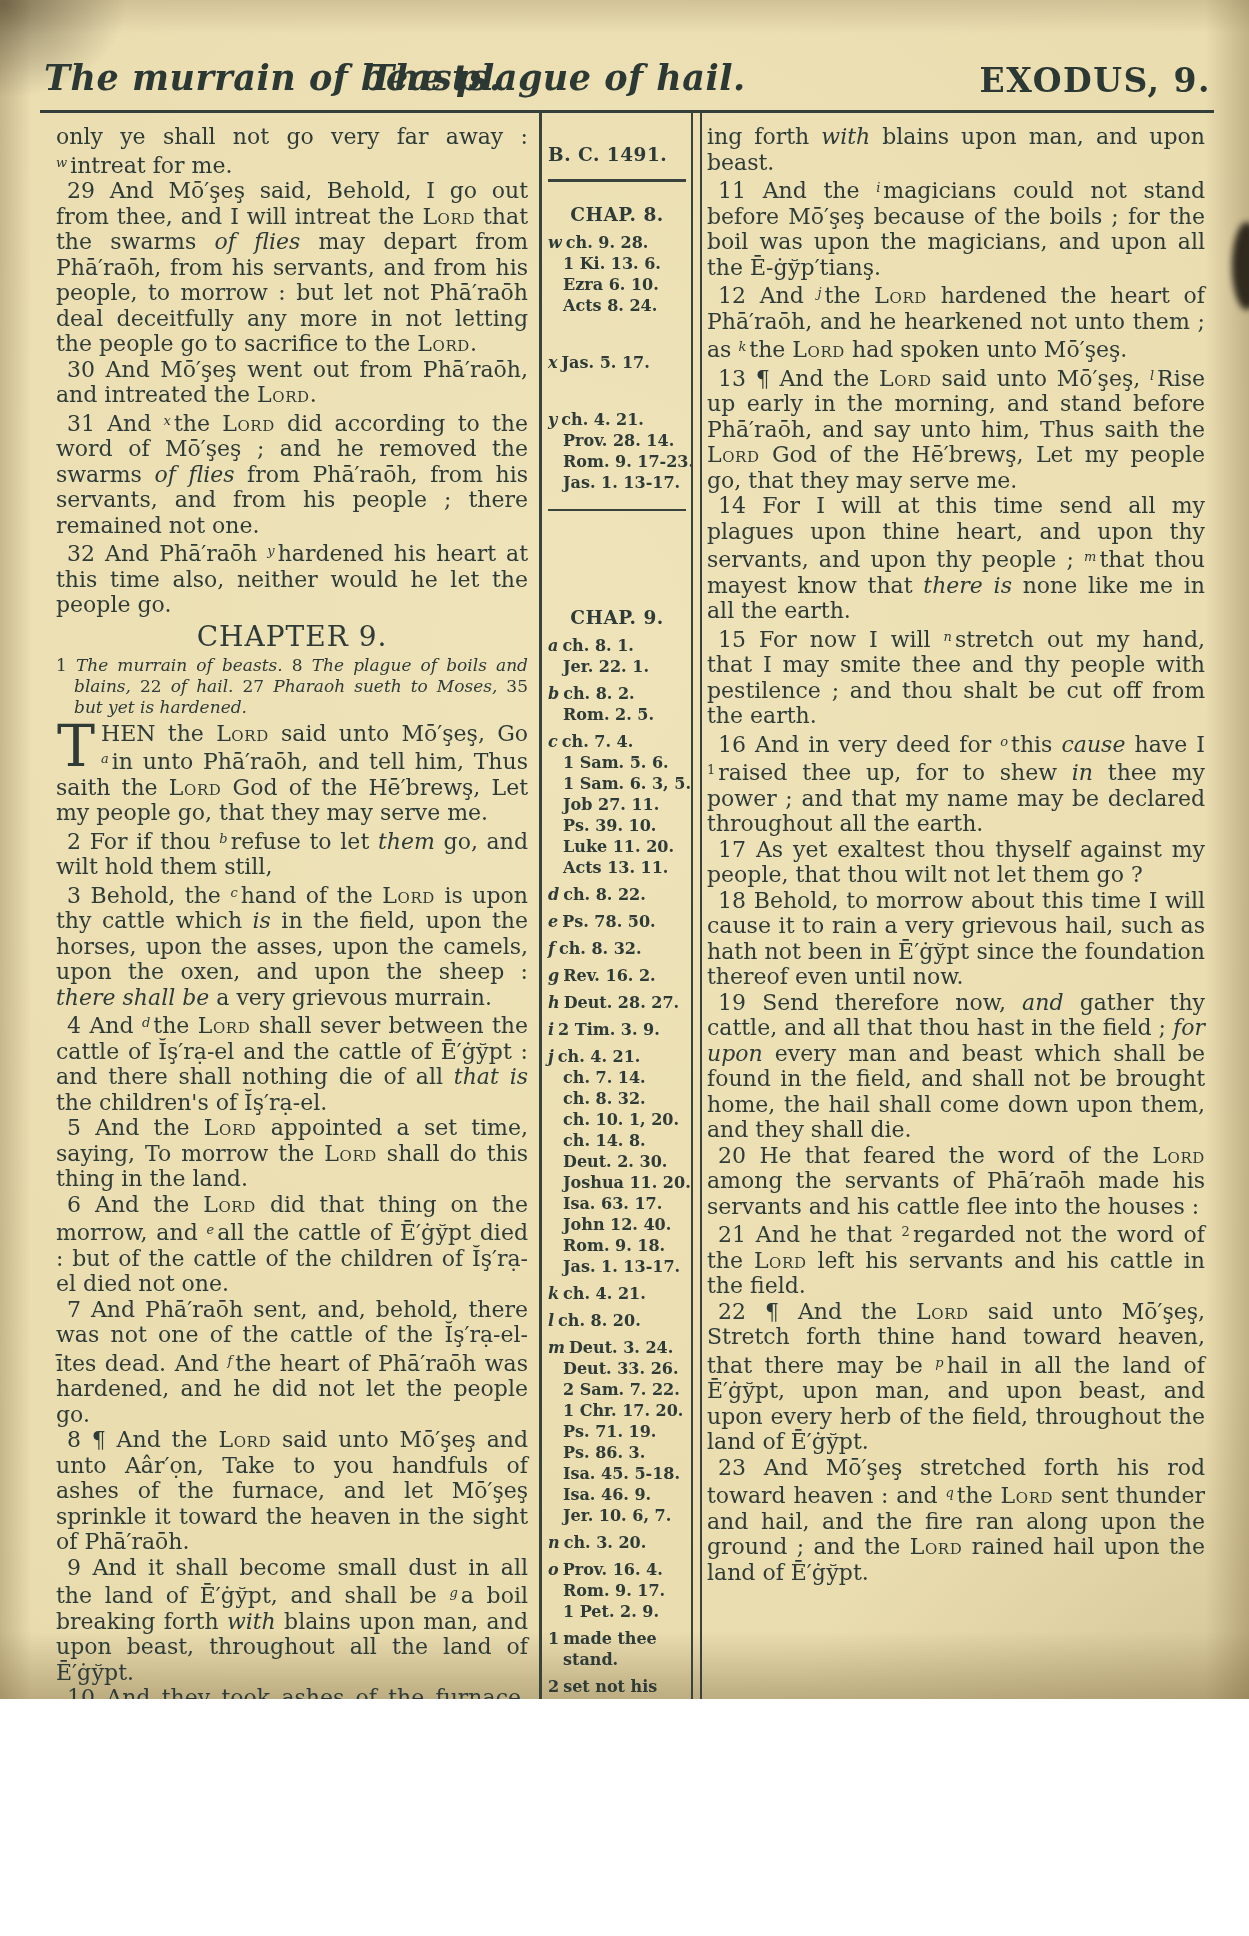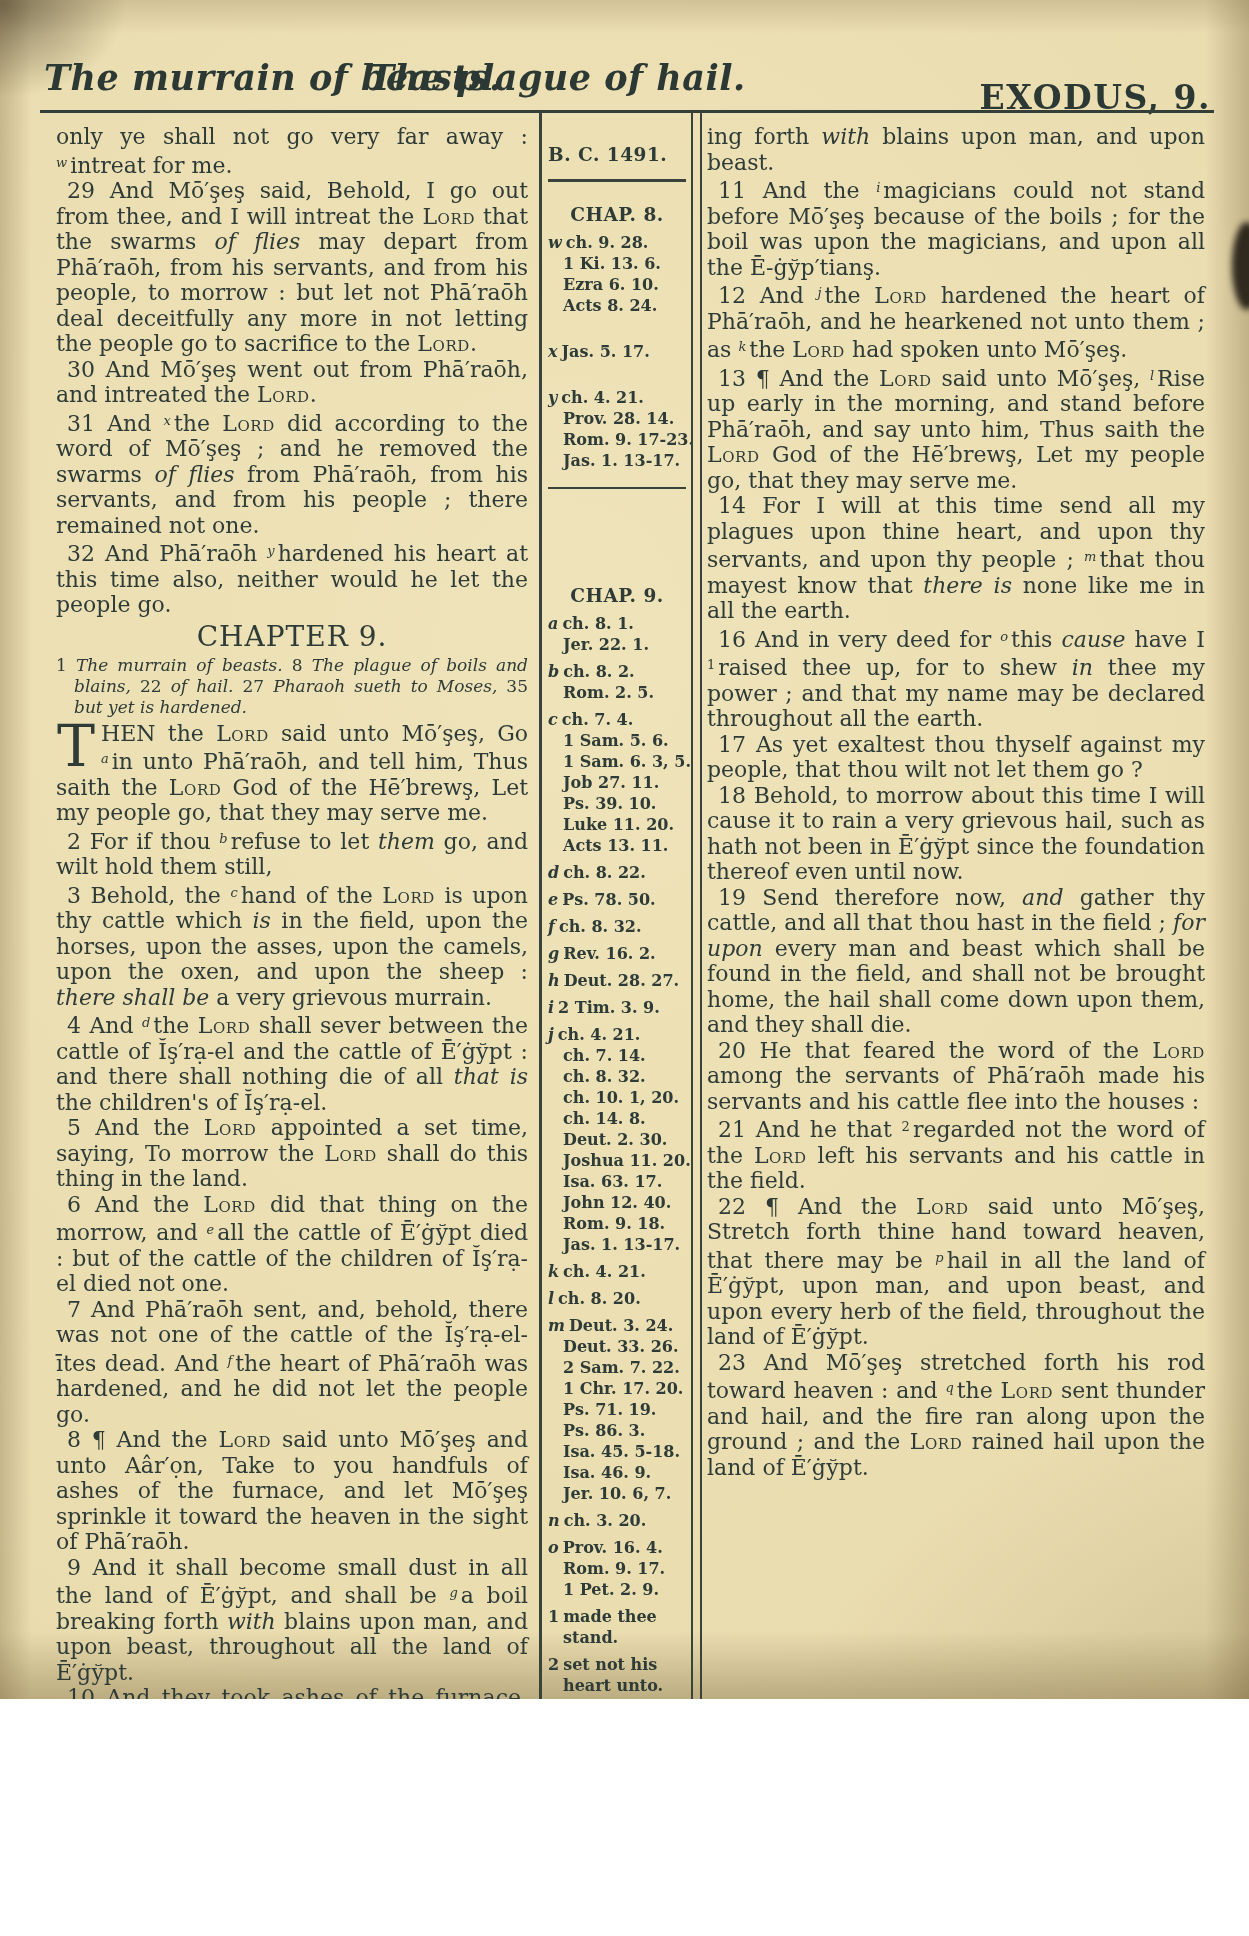--- a/index.html
+++ b/index.html
@@ -17,7 +17,7 @@
   }
   .header-title{position:absolute;top:57px;font-style:italic;font-weight:bold;font-size:35px;letter-spacing:.5px;color:#2b3834;}
   #t1{left:44px;} #t2{left:368px;}
-  .book-chapter{position:absolute;top:78px;right:38px;font-weight:bold;font-size:33px;letter-spacing:1.5px;color:#2b3834;}
+  .book-chapter{position:absolute;top:61px;right:38px;font-weight:bold;font-size:33px;letter-spacing:1.5px;color:#2b3834;}
   .header-rule{position:absolute;left:40px;top:110px;width:1174px;height:3px;background:#343f39;}
   .vrule{position:absolute;top:111px;height:1786px;}
   .vrule.v1{left:539px;width:3px;background:#39433c;}

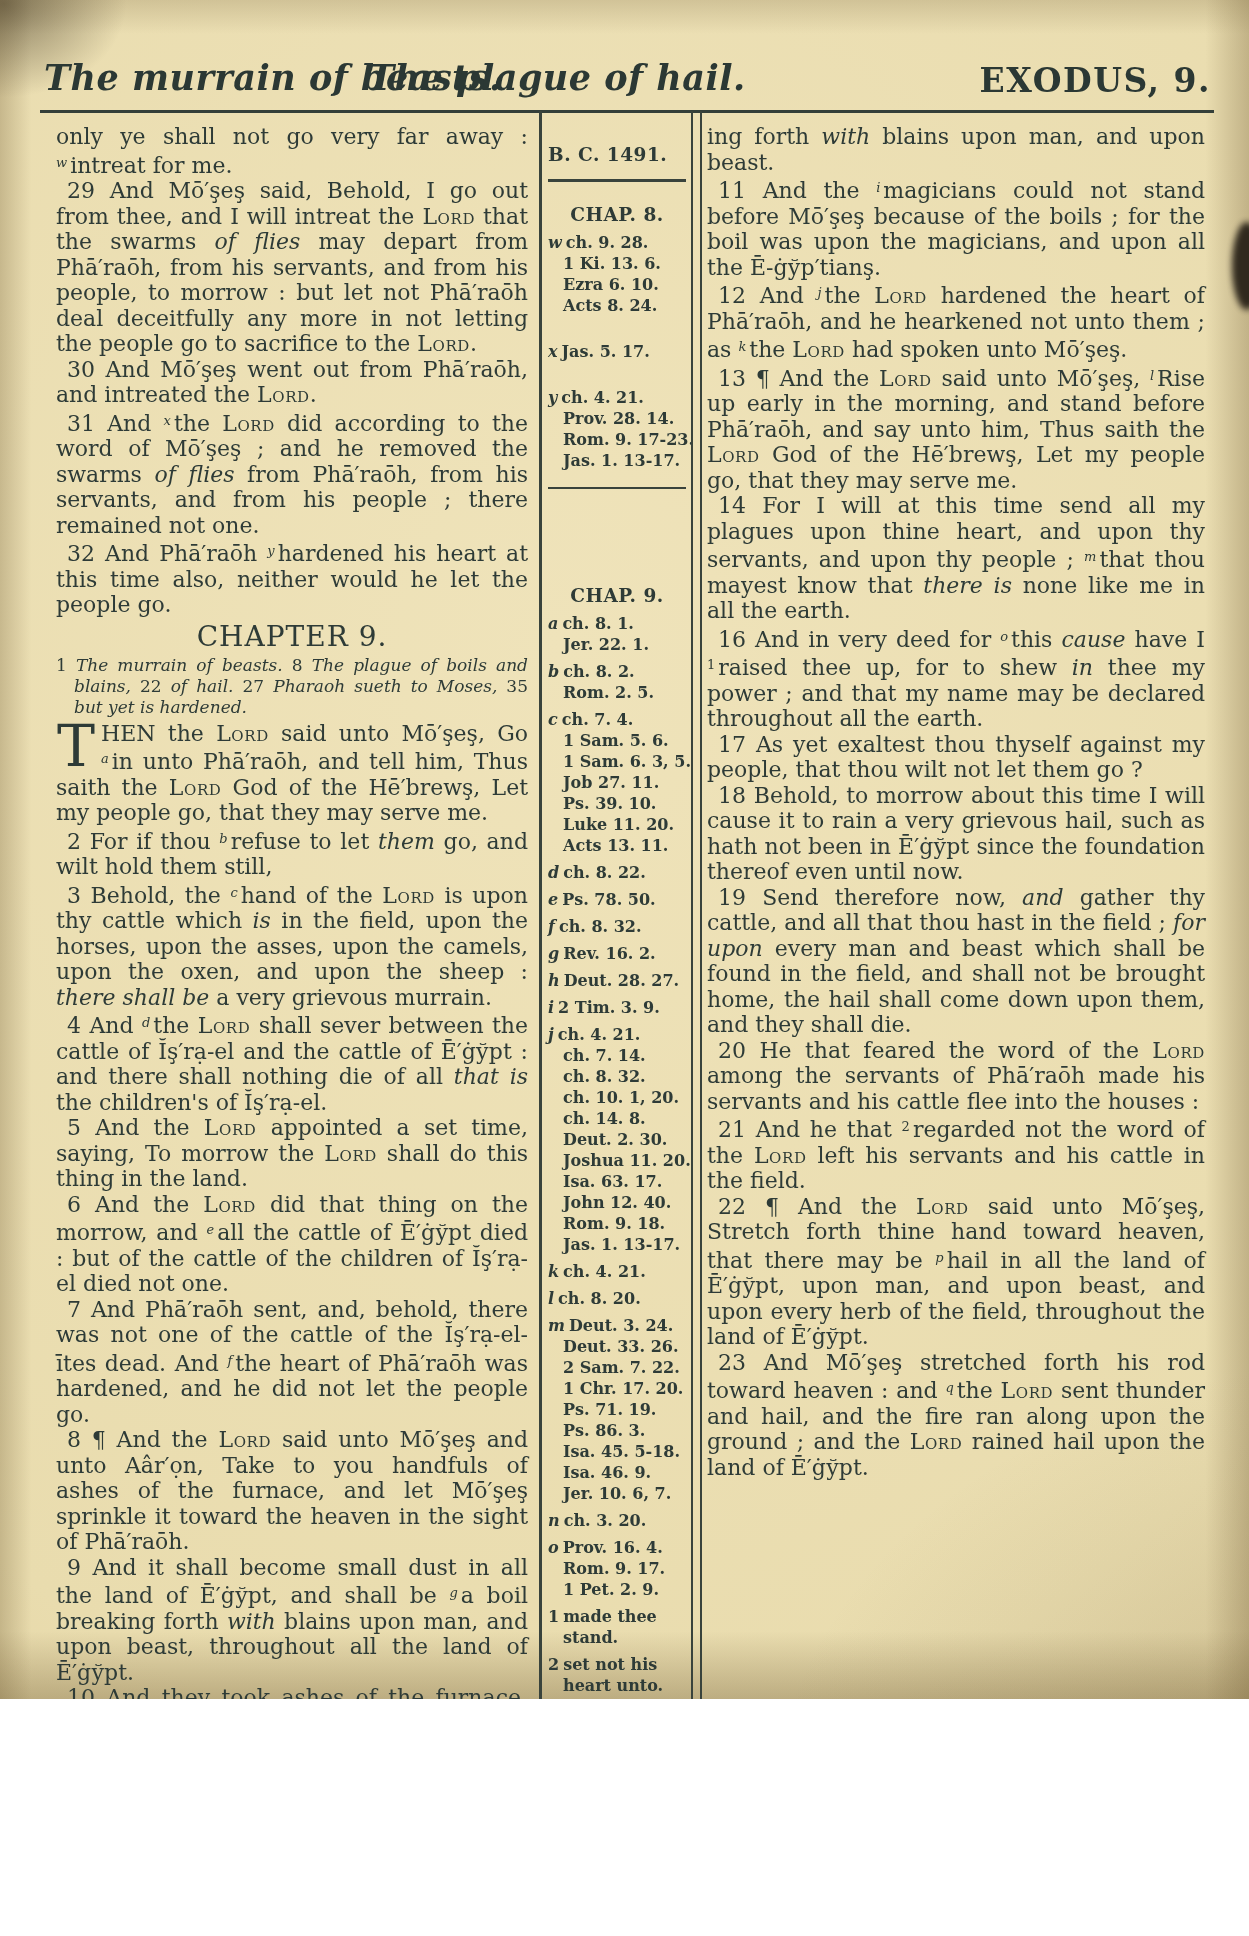--- a/index.html
+++ b/index.html
@@ -41,7 +41,7 @@
   .chap-head{font-weight:bold;font-size:18.5px;line-height:22px;text-align:center;letter-spacing:.5px;margin-top:22px;}
   .sec1 .chap-head{margin-top:96px;}
   .entry{font-size:16px;line-height:21px;font-weight:bold;white-space:nowrap;}
-  .sec0 .entry{margin-top:25px;}
+  .sec0 .entry{margin-top:36px;}
   .sec1 .entry{margin-top:6px;}
   .chap-head + .entry{margin-top:6px;}
   .sec0 .hrule{margin-top:16px;}

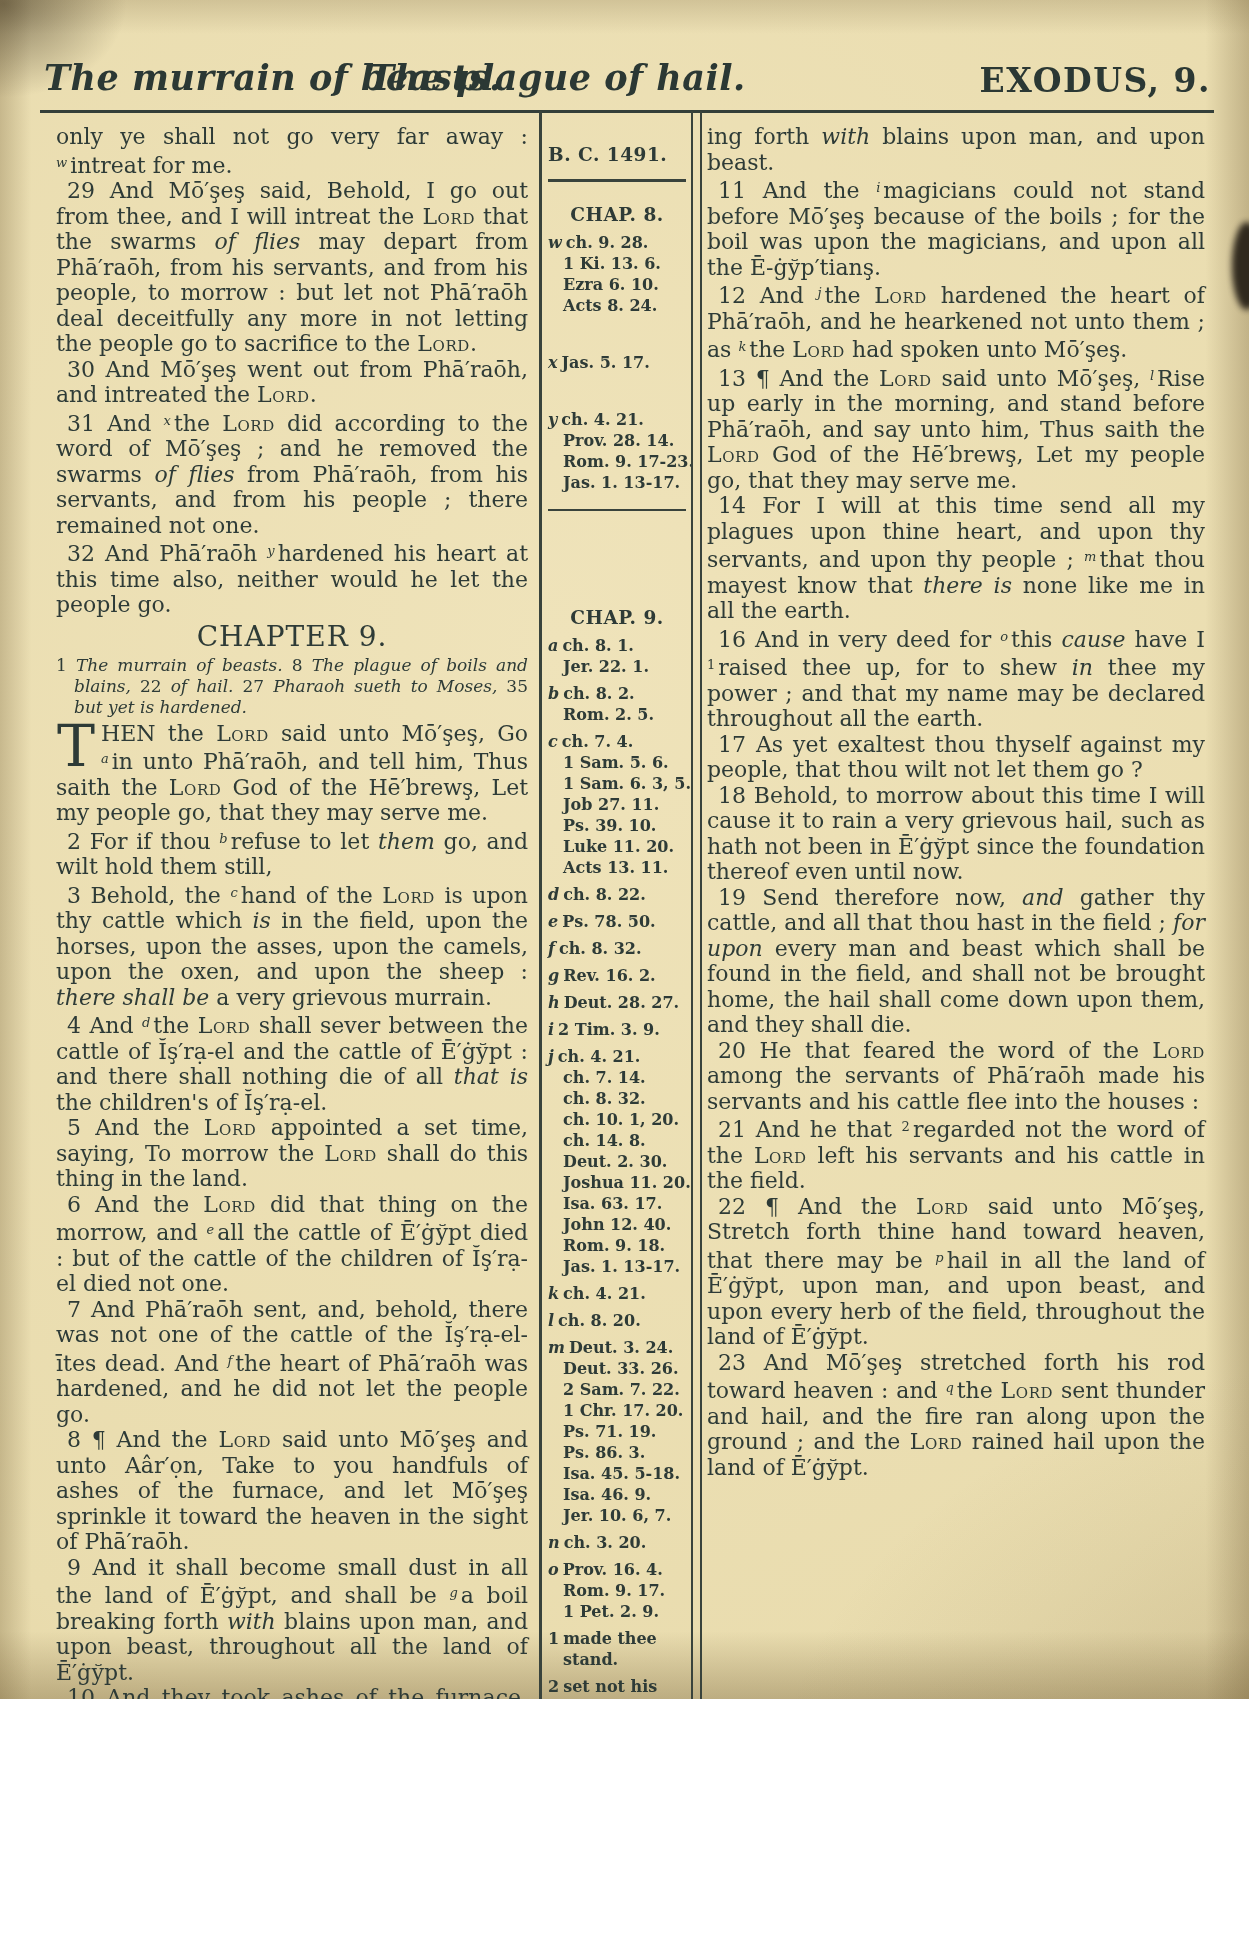--- a/index.html
+++ b/index.html
@@ -211,6 +211,7 @@
       <div class="para verse"><span>12 And </span><span class="r-ref">j</span><span>the </span><span class="r-sc">Lord</span><span> hardened the heart of Phā′raōh, and he hearkened not unto them ; as </span><span class="r-ref">k</span><span>the </span><span class="r-sc">Lord</span><span> had spoken unto Mō′şeş.</span></div>
       <div class="para verse"><span>13 ¶ And the </span><span class="r-sc">Lord</span><span> said unto Mō′şeş, </span><span class="r-ref">l</span><span>Rise up early in the morning, and stand before Phā′raōh, and say unto him, Thus saith the </span><span class="r-sc">Lord</span><span> God of the Hē′brewş, Let my people go, that they may serve me.</span></div>
       <div class="para verse"><span>14 For I will at this time send all my plagues upon thine heart, and upon thy servants, and upon thy people ; </span><span class="r-ref">m</span><span>that thou mayest know that </span><span class="r-i">there is</span><span> none like me in all the earth.</span></div>
+      <div class="para verse"><span>15 For now I will </span><span class="r-ref">n</span><span>stretch out my hand, that I may smite thee and thy people with pestilence ; and thou shalt be cut off from the earth.</span></div>
       <div class="para verse"><span>16 And in very deed for </span><span class="r-ref">o</span><span>this </span><span class="r-i">cause</span><span> have I </span><span class="r-refn">1</span><span>raised thee up, for to shew </span><span class="r-i">in</span><span> thee my power ; and that my name may be declared throughout all the earth.</span></div>
       <div class="para verse"><span>17 As yet exaltest thou thyself against my people, that thou wilt not let them go ?</span></div>
       <div class="para verse"><span>18 Behold, to morrow about this time I will cause it to rain a very grievous hail, such as hath not been in Ē′ġўpt since the foundation thereof even until now.</span></div>

